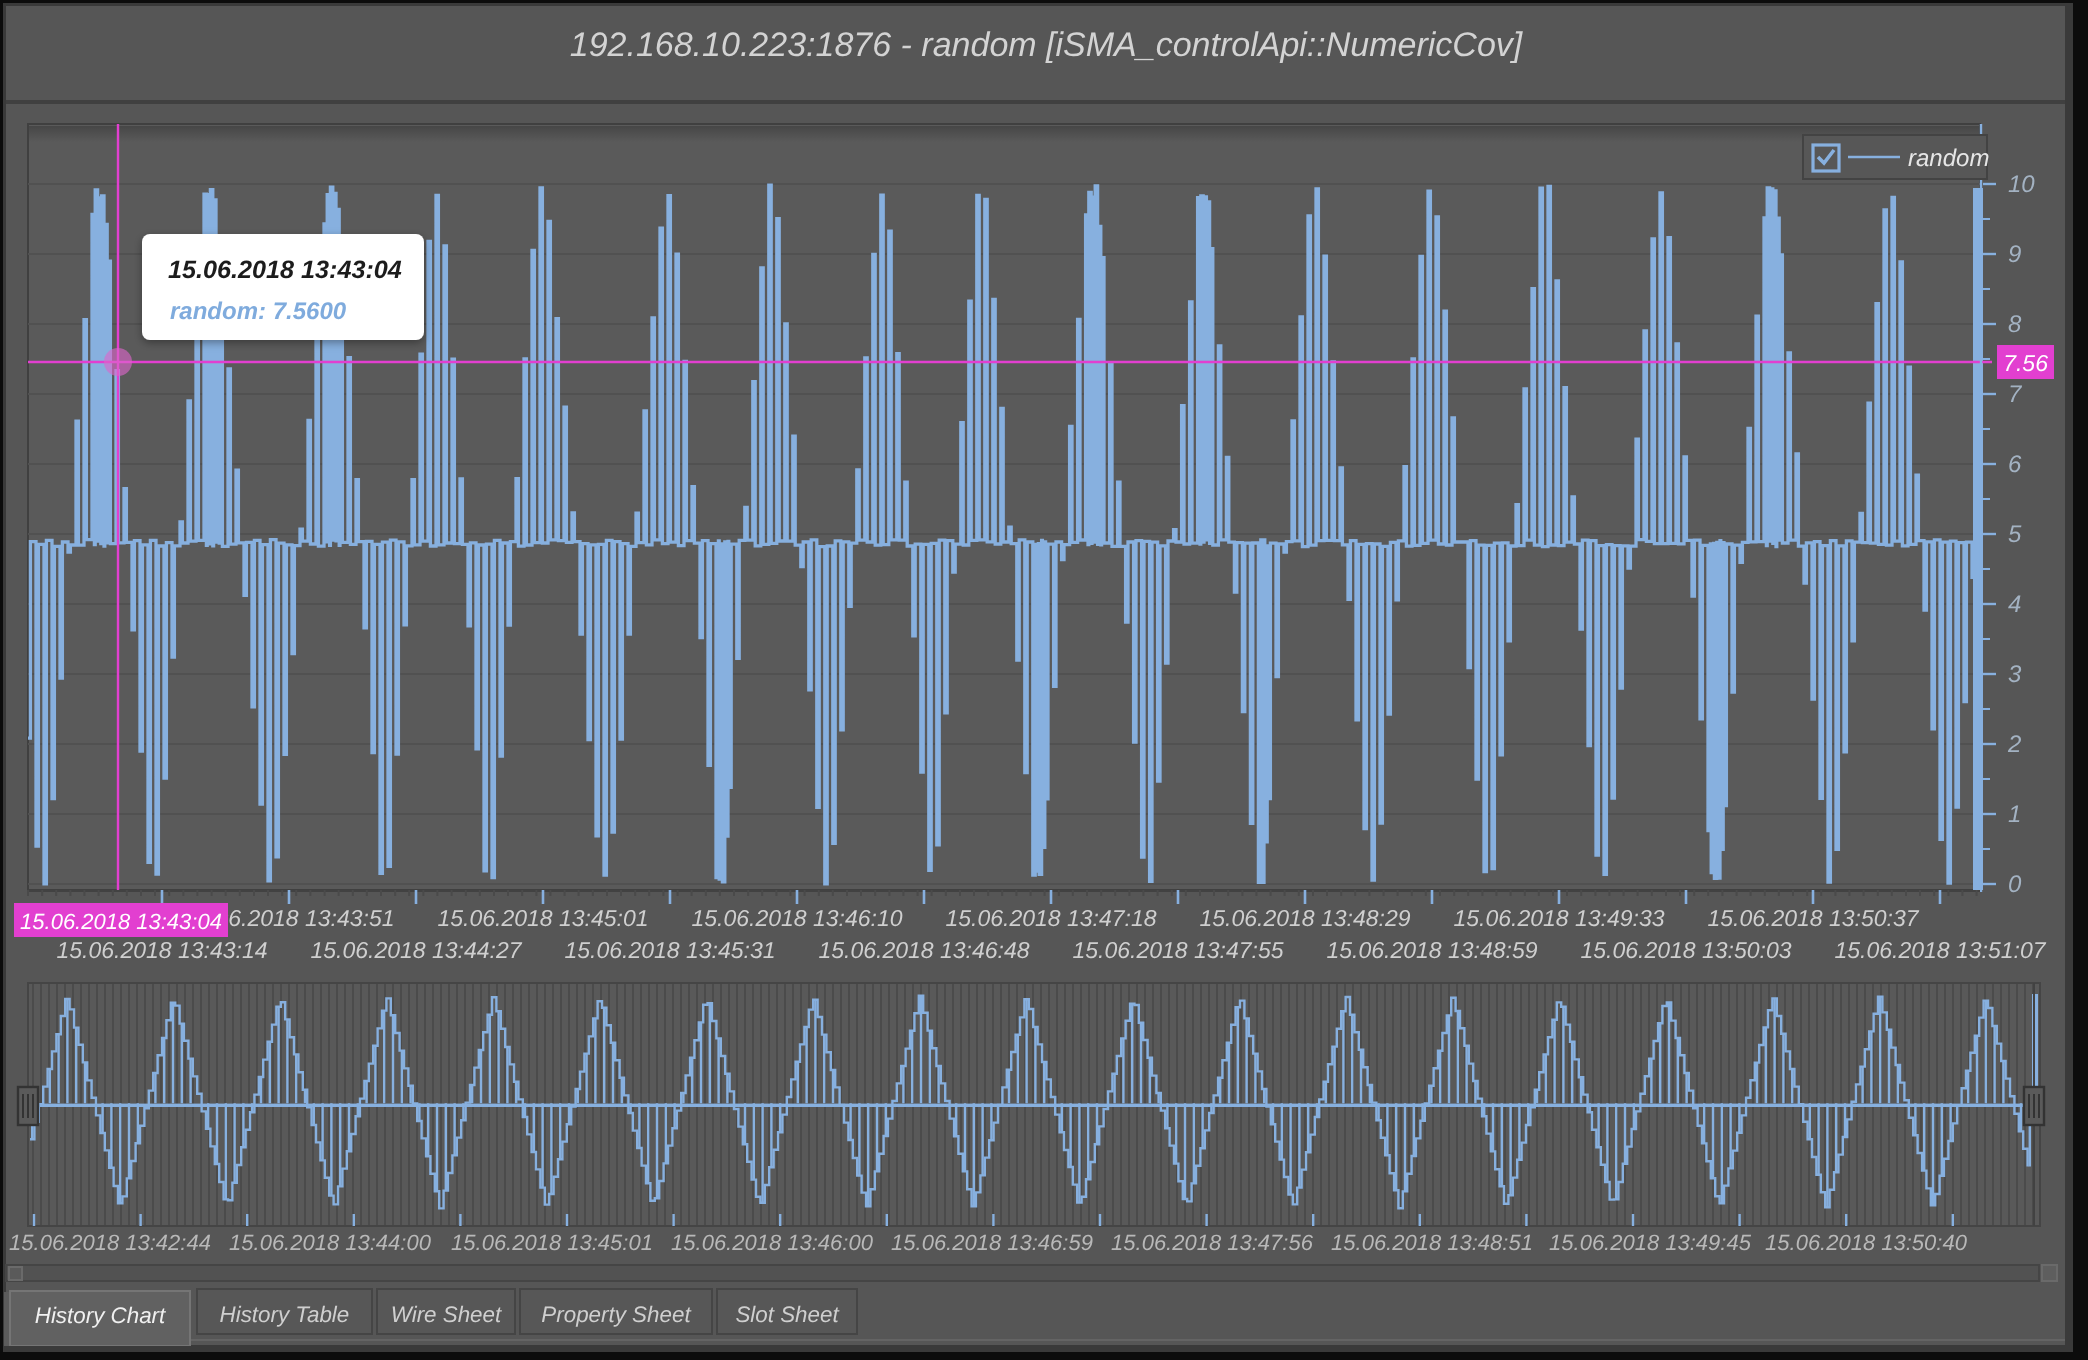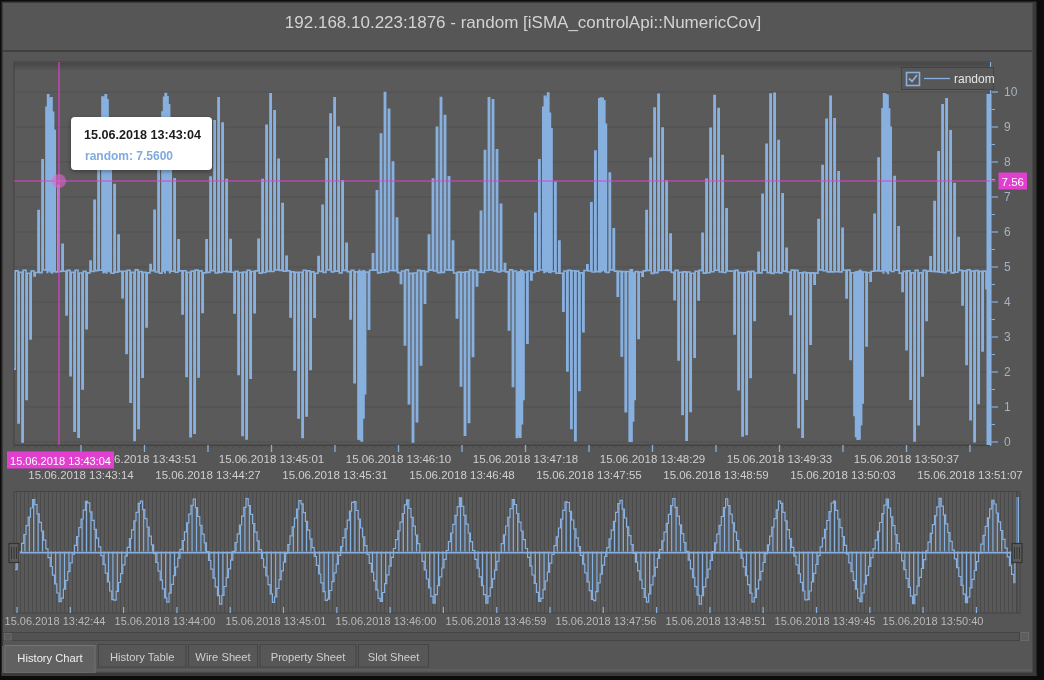--- a/index.html
+++ b/index.html
@@ -1,7 +1,7 @@
 <!DOCTYPE html>
 <html><head><meta charset="utf-8"><style>
 html,body{margin:0;padding:0;background:#000;}
-#win{position:relative;width:1044px;height:680px;font-family:"Liberation Sans",sans-serif;}
+#win{position:relative;width:1044px;height:680px;font-family:"Liberation Sans",sans-serif;font-style:italic;}
 </style></head><body>
 <div id="win">
 <svg width="1044" height="680">

